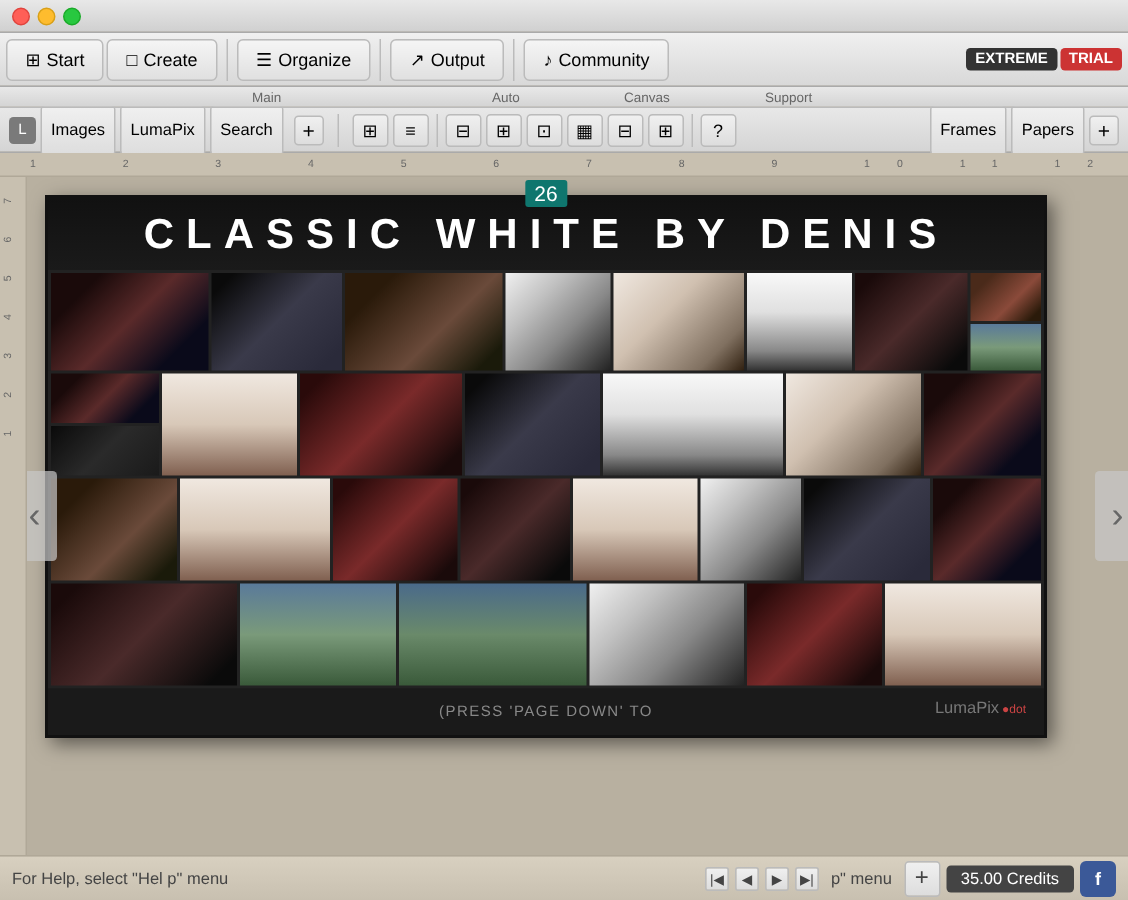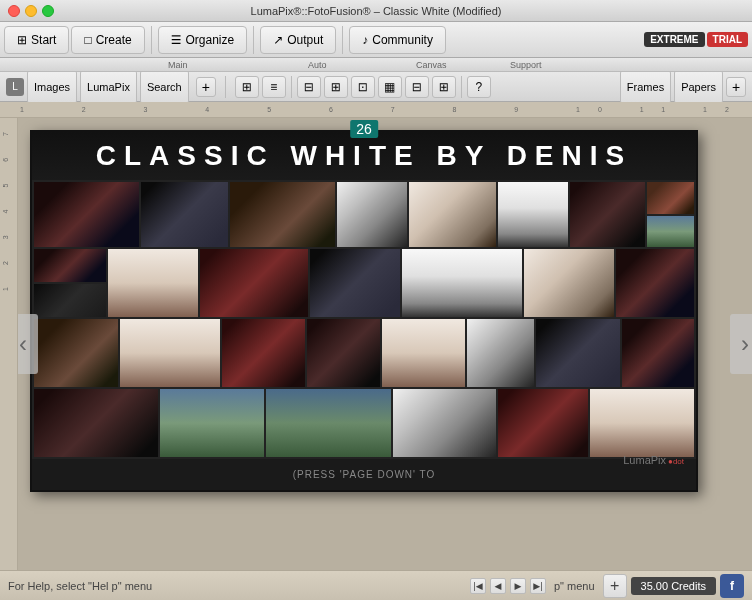--- a/index.html
+++ b/index.html
@@ -255,7 +255,6 @@
     <span class="win-btn win-min"></span>
     <span class="win-btn win-max"></span>
   </div>
-  <span class="title-text">LumaPix®::FotoFusion® – Classic White (Modified)</span>
 </div>
 
 <div class="toolbar">

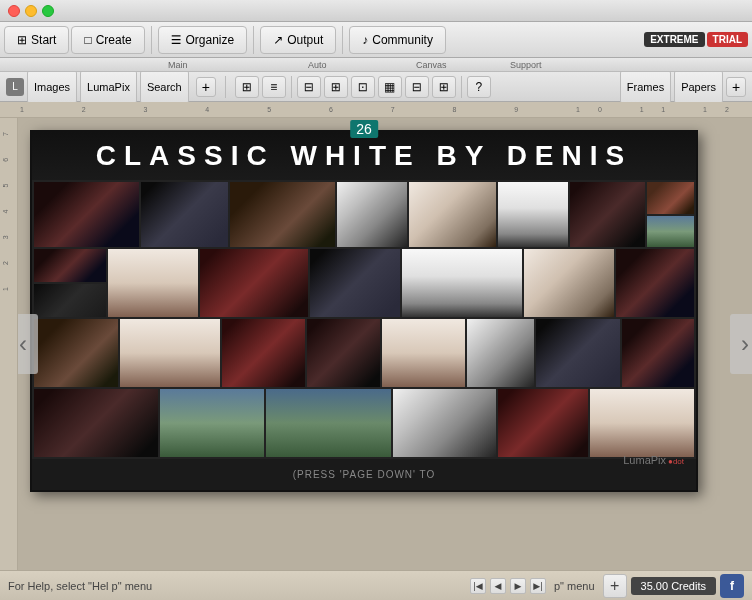--- a/index.html
+++ b/index.html
@@ -287,7 +287,7 @@
 
 <div style="height:14px; background: linear-gradient(to bottom,#e8e8e8,#d4d4d4); display:flex; align-items:center; position:relative; border-bottom: 1px solid #bbb; padding-left: 38px;">
   <span style="position:absolute; left:168px; font-size:9px; color:#666;">Main</span>
-  <span style="position:absolute; left:308px; font-size:9px; color:#666;">Auto</span>
+  <span style="position:absolute; left:328px; font-size:9px; color:#666;">Auto</span>
   <span style="position:absolute; left:416px; font-size:9px; color:#666;">Canvas</span>
   <span style="position:absolute; left:510px; font-size:9px; color:#666;">Support</span>
 </div>

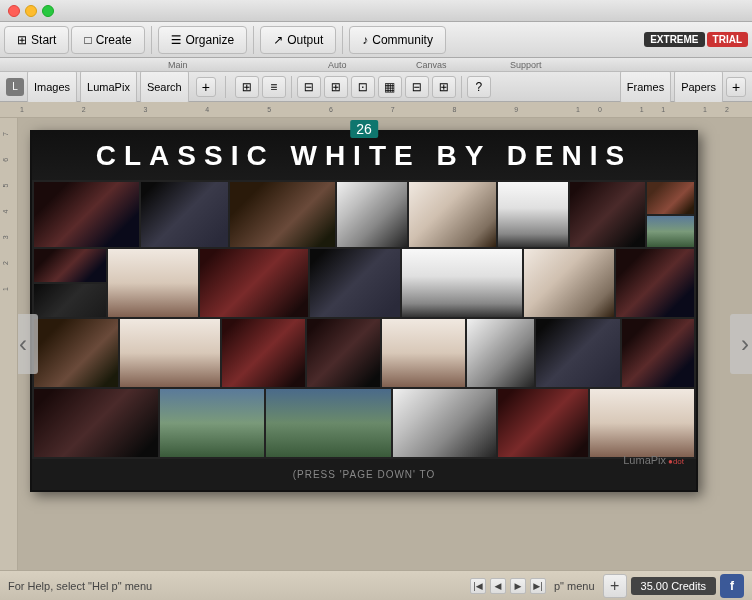--- a/index.html
+++ b/index.html
@@ -392,7 +392,7 @@
 
         <div style="background:#1a1a1a; padding:10px; text-align:center; position:relative;">
           <div style="color:#888; font-size:10px; letter-spacing:1px;">(PRESS 'PAGE DOWN' TO</div>
-          <div style="position:absolute; bottom:24px; right:12px; color:#777; font-size:11px;text-align:center;">
+          <div style="position:absolute; bottom:12px; right:12px; color:#777; font-size:11px;text-align:center;">
             <span>LumaPix</span><span style="color:#cc4444; font-size:8px; margin-left:2px;">●dot</span>
           </div>
         </div>

